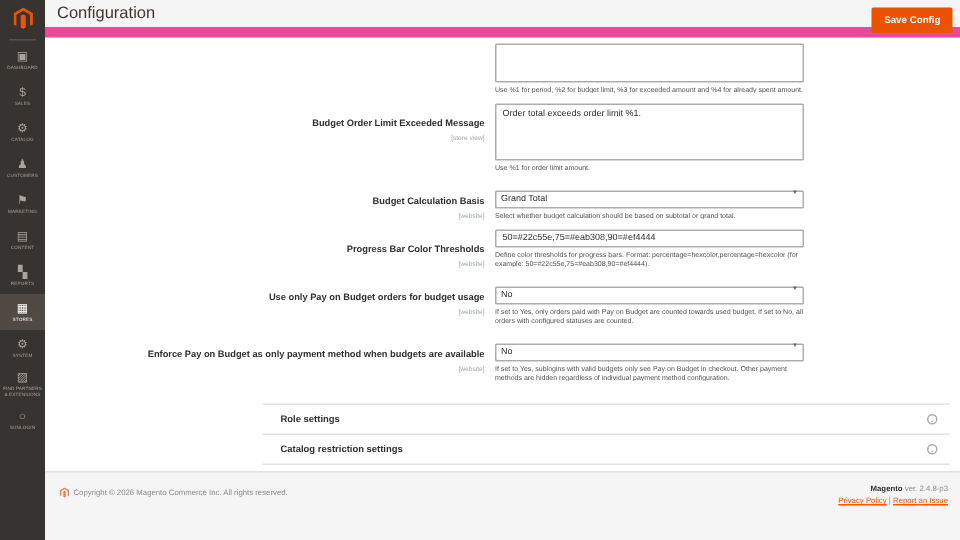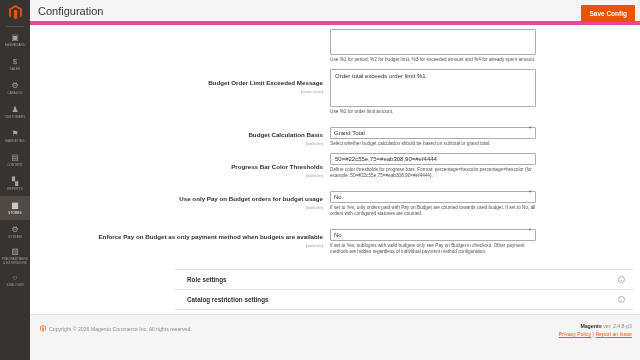--- a/index.html
+++ b/index.html
@@ -57,7 +57,7 @@
     position: absolute; left: 30px; top: 0;
     width: 610px; height: 25px;
     background: #f5f5f5;
-    border-bottom: 4px solid #ec4899;
+    border-bottom: 7px solid #ec4899;
     display: flex; align-items: center;
   }
   .page-title {

